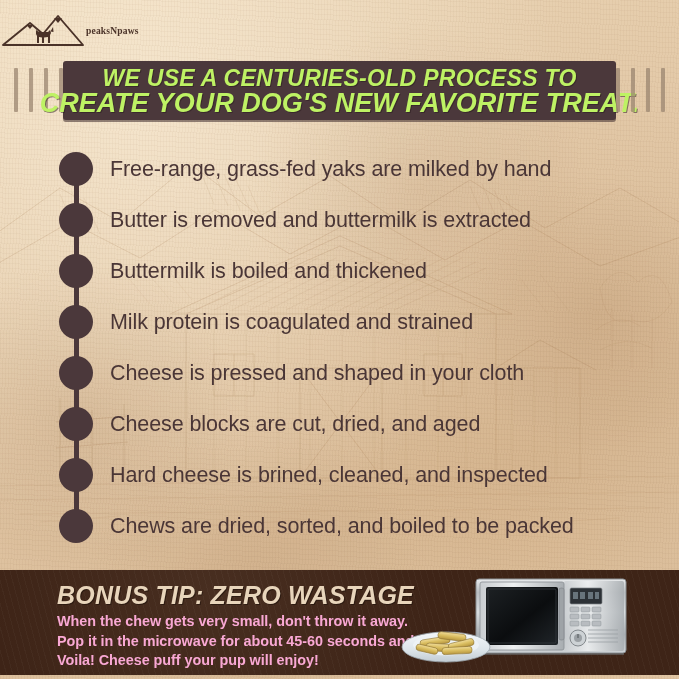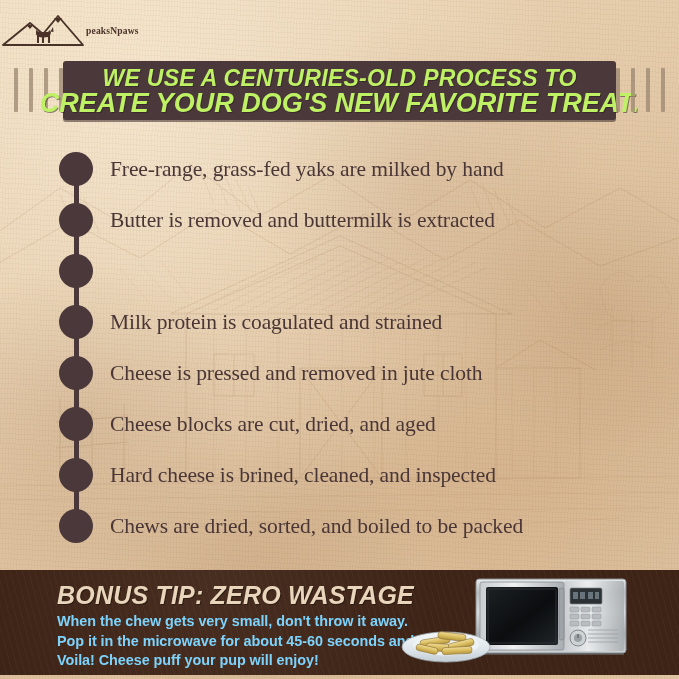--- a/index.html
+++ b/index.html
@@ -84,7 +84,7 @@
 
   
   .steps{
-    position:absolute;left:0;top:146px;width:679px;height:410px;font-family:Liberation Serif, serif;
+    position:absolute;left:0;top:146px;width:679px;height:410px;
   }
   .rail{
     position:absolute;left:74px;top:18px;width:5px;height:355px;

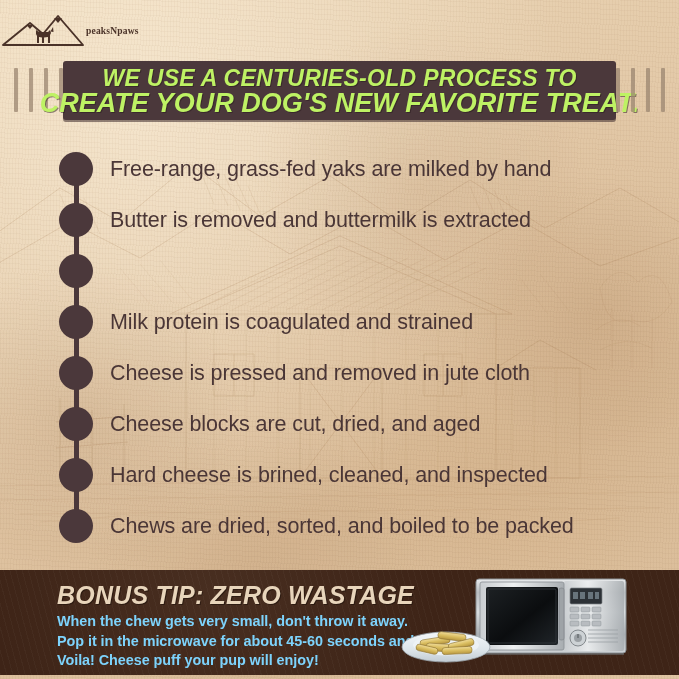--- a/index.html
+++ b/index.html
@@ -260,6 +260,7 @@
     </div>
     <div class="step" style="top:108px">
       <span class="dot"></span>
+      <span class="step-label">Buttermilk is boiled and thickened</span>
     </div>
     <div class="step" style="top:159px">
       <span class="dot"></span>

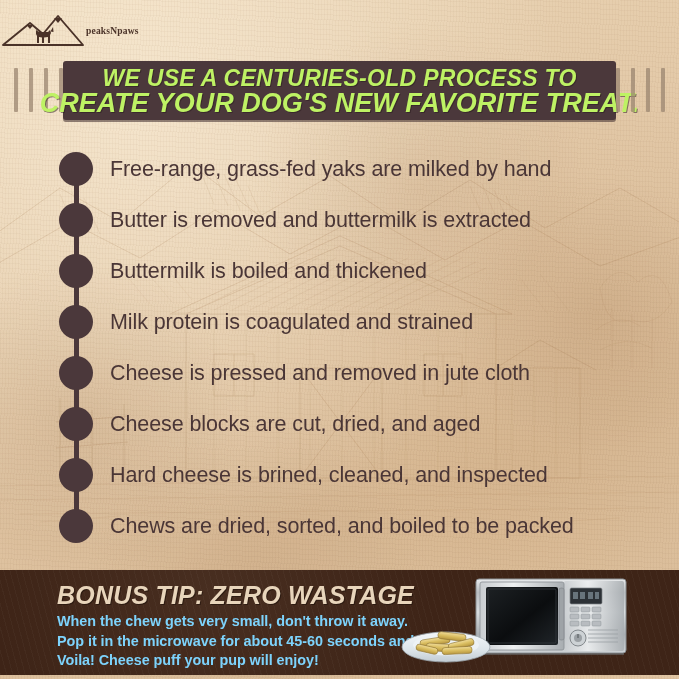--- a/index.html
+++ b/index.html
@@ -268,7 +268,7 @@
     </div>
     <div class="step" style="top:210px">
       <span class="dot"></span>
-      <span class="step-label">Cheese is pressed and removed in jute cloth</span>
+      <span class="step-label">Cheese is pressed and shaped in your cloth</span>
     </div>
     <div class="step" style="top:261px">
       <span class="dot"></span>

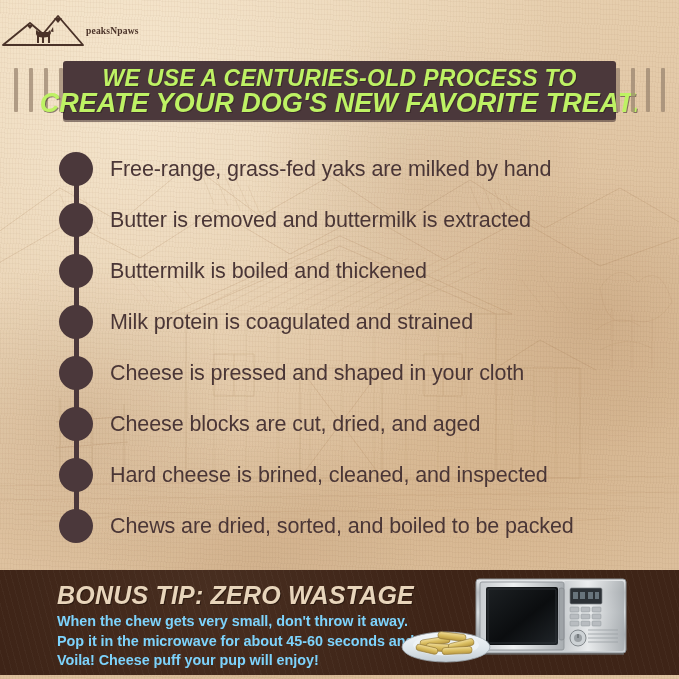--- a/index.html
+++ b/index.html
@@ -130,7 +130,7 @@
     position:absolute;left:57px;top:42px;
   }
   .bonus-lines div{
-    color:#7dd3fc;
+    color:#f9a8d4;
     font-weight:700;
     font-size:14.4px;line-height:19.5px;
     white-space:nowrap;letter-spacing:-.05px;

